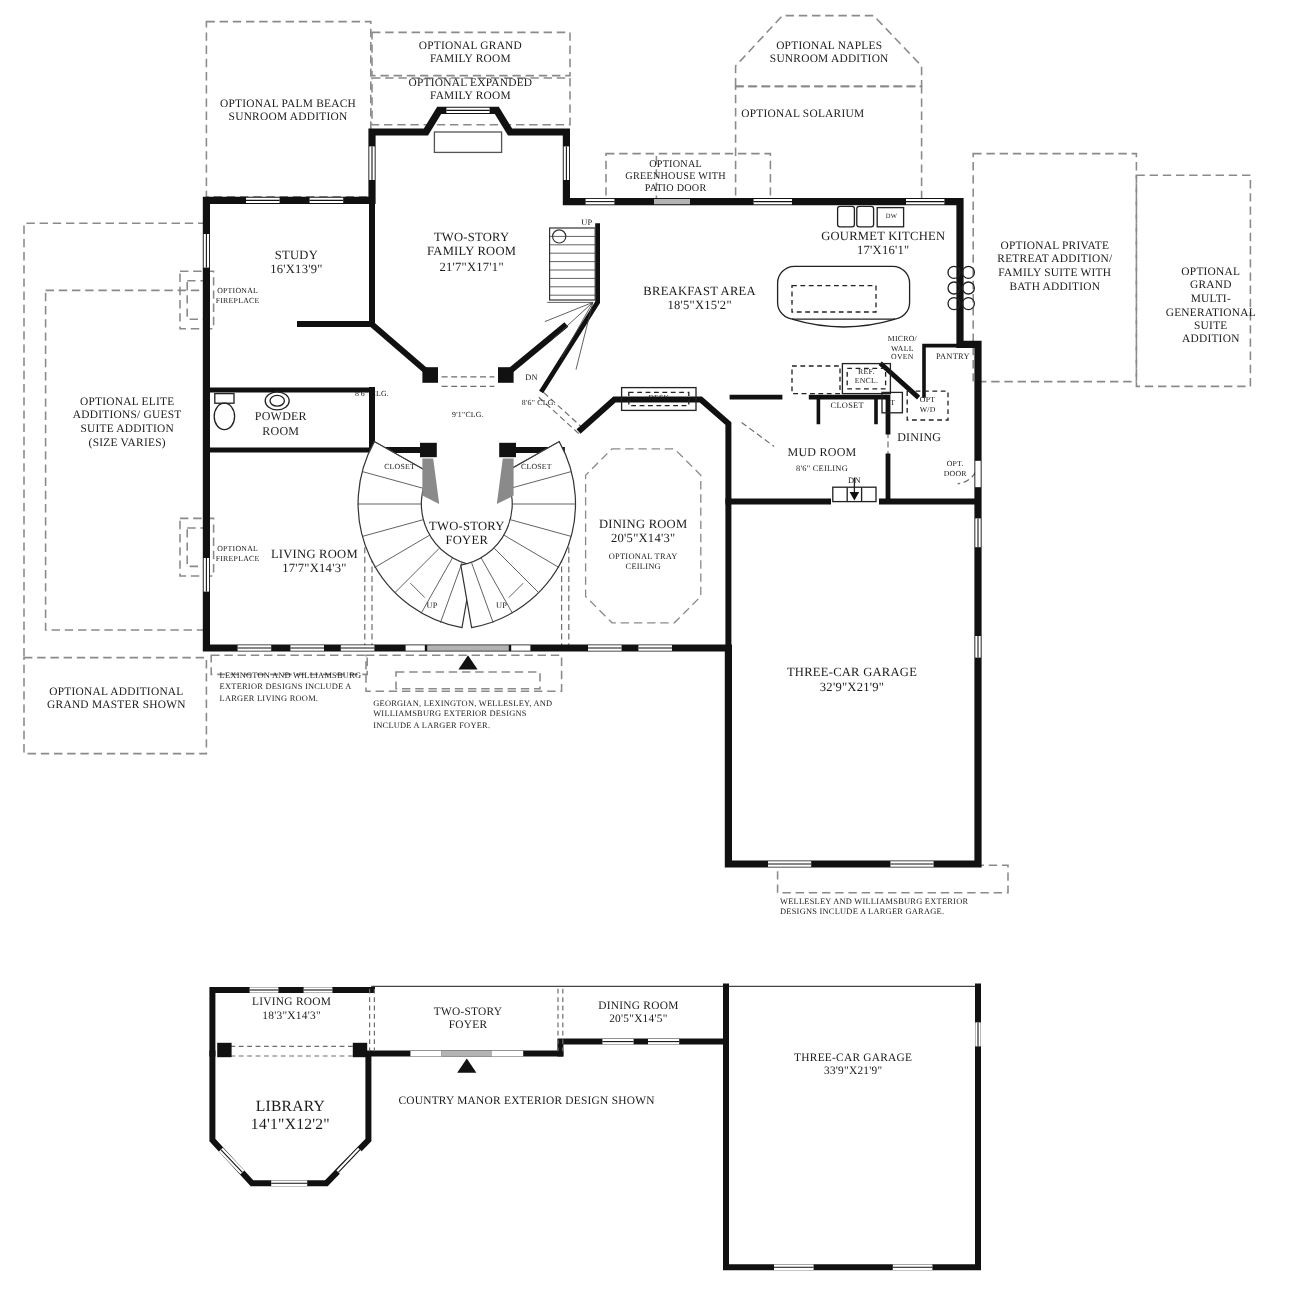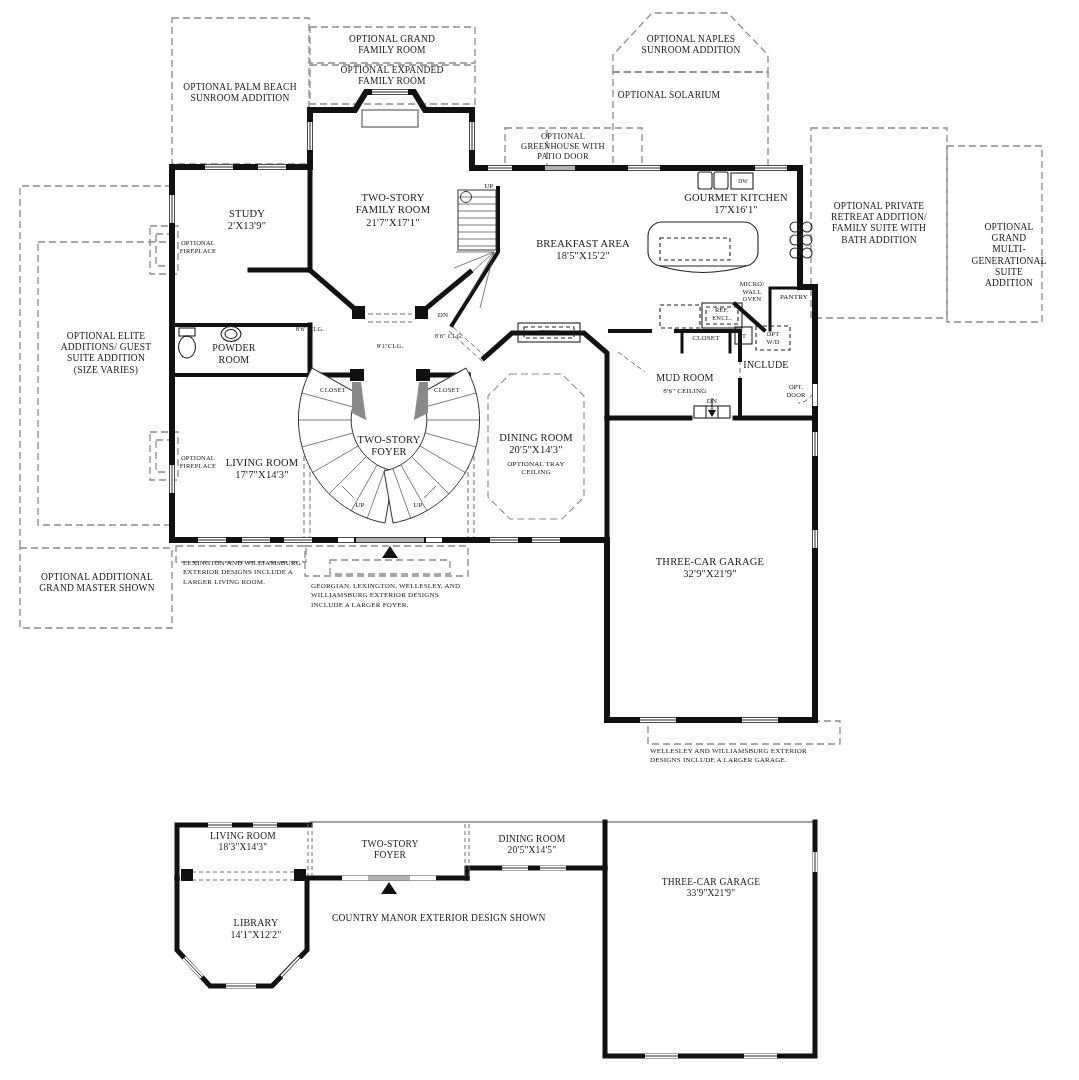--- a/index.html
+++ b/index.html
@@ -299,7 +299,7 @@
 GRAND MASTER SHOWN</div>
 
   <div class="lbl" style="left:247px;top:220px;font-size:10.5px">STUDY
-2'X13'9"</div>
+16'X13'9"</div>
   <div class="lbl" style="left:393px;top:211px;font-size:10.5px">TWO-STORY
 FAMILY ROOM
 21'7"X17'1"</div>

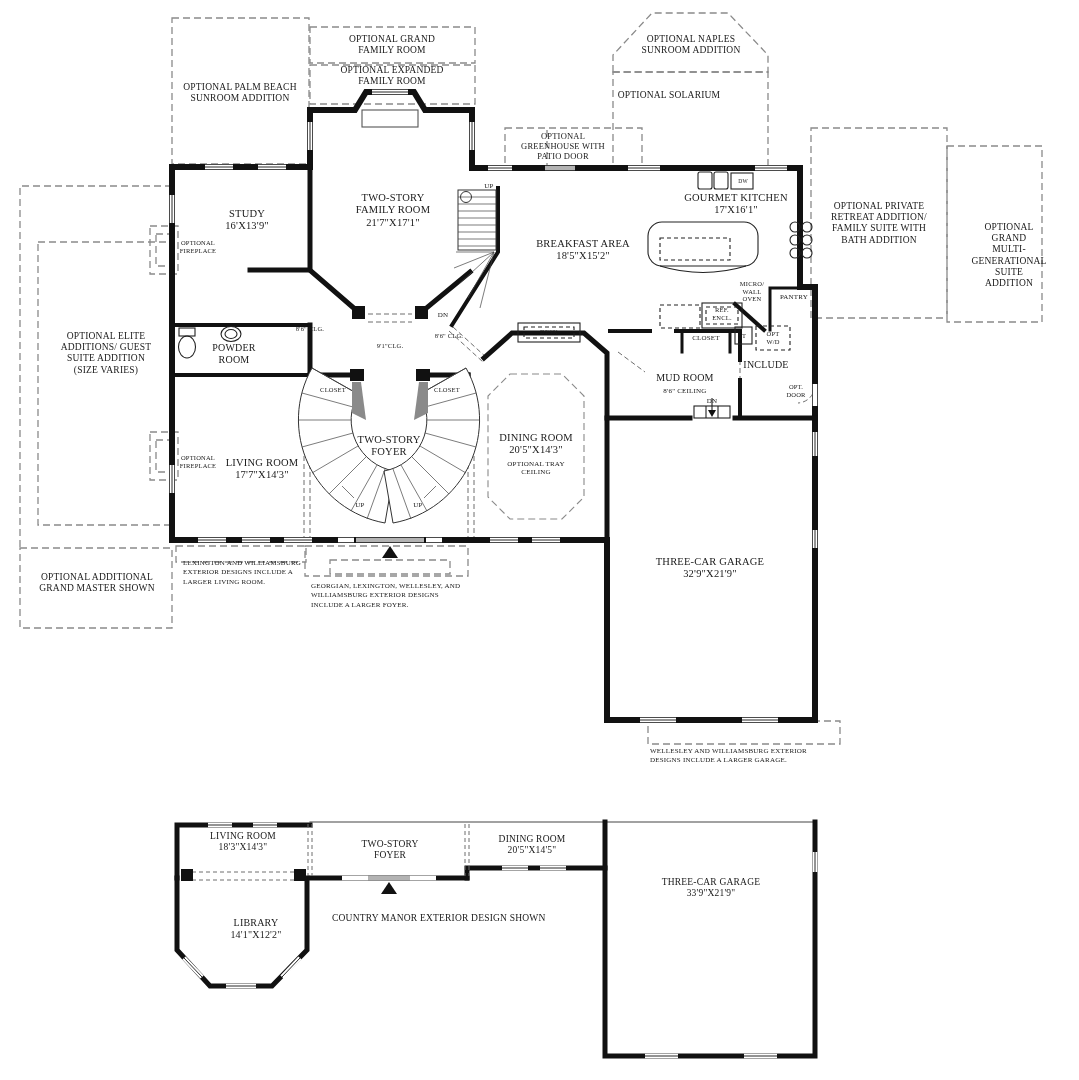--- a/index.html
+++ b/index.html
@@ -319,7 +319,7 @@
 17'7"X14'3"</div>
   <div class="lbl" style="left:710px;top:568px;font-size:10.5px">THREE-CAR GARAGE
 32'9"X21'9"</div>
-  <div class="lbl" style="left:766px;top:365px;font-size:10px">INCLUDE</div>
+  <div class="lbl" style="left:766px;top:365px;font-size:10px">DINING</div>
   <div class="lbl" style="left:685px;top:378px;font-size:10px">MUD ROOM</div>
   <div class="lbl" style="left:685px;top:391px;font-size:7px">8'6" CEILING</div>
 

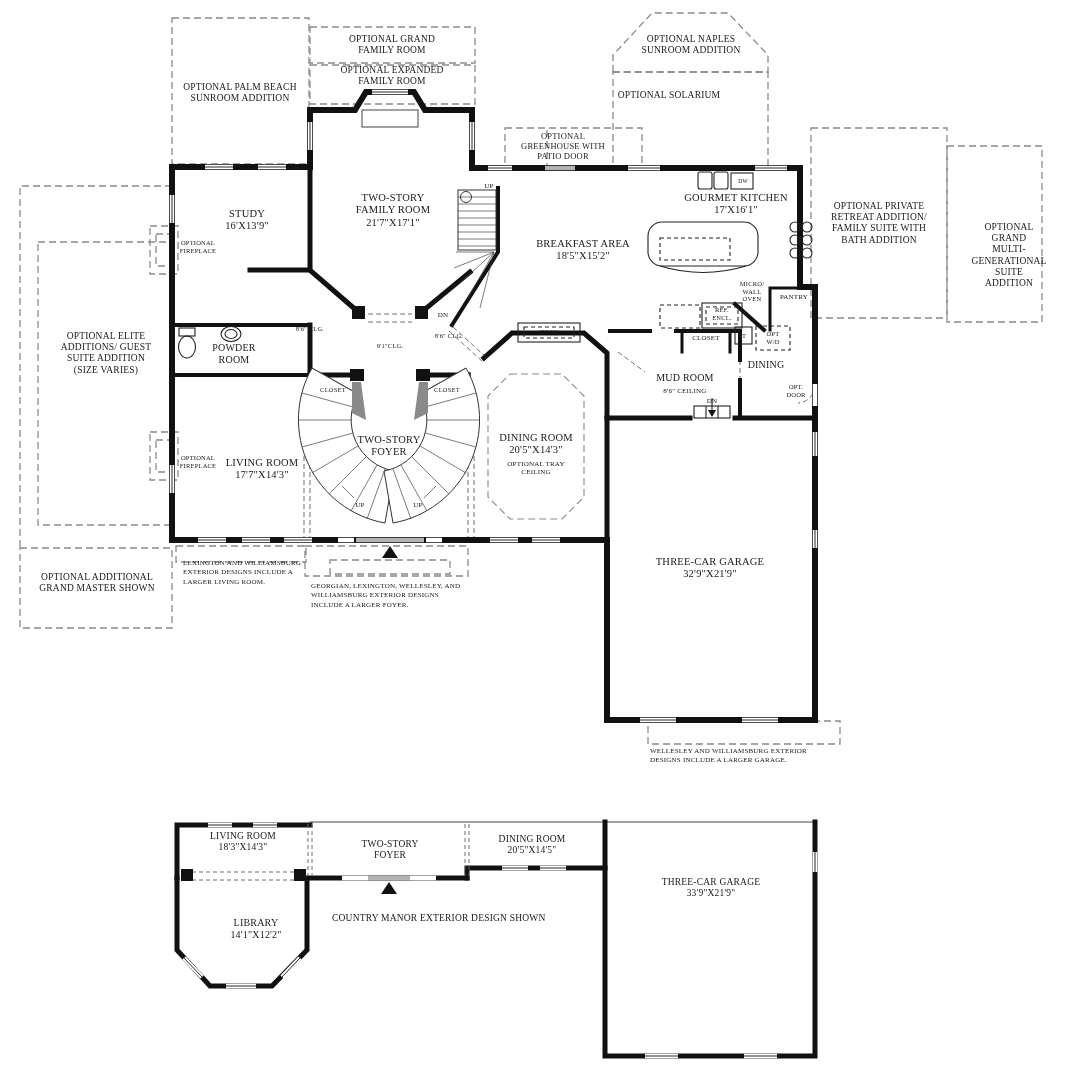--- a/index.html
+++ b/index.html
@@ -370,7 +370,7 @@
 FOYER</div>
   <div class="lbl" style="left:532px;top:845px;font-size:9.5px">DINING ROOM
 20'5"X14'5"</div>
-  <div class="lbl" style="left:256px;top:929px;font-size:10px">LIBRARY
+  <div class="lbl" style="left:242px;top:929px;font-size:13px">LIBRARY
 14'1"X12'2"</div>
   <div class="lbl" style="left:711px;top:888px;font-size:9.5px">THREE-CAR GARAGE
 33'9"X21'9"</div>

